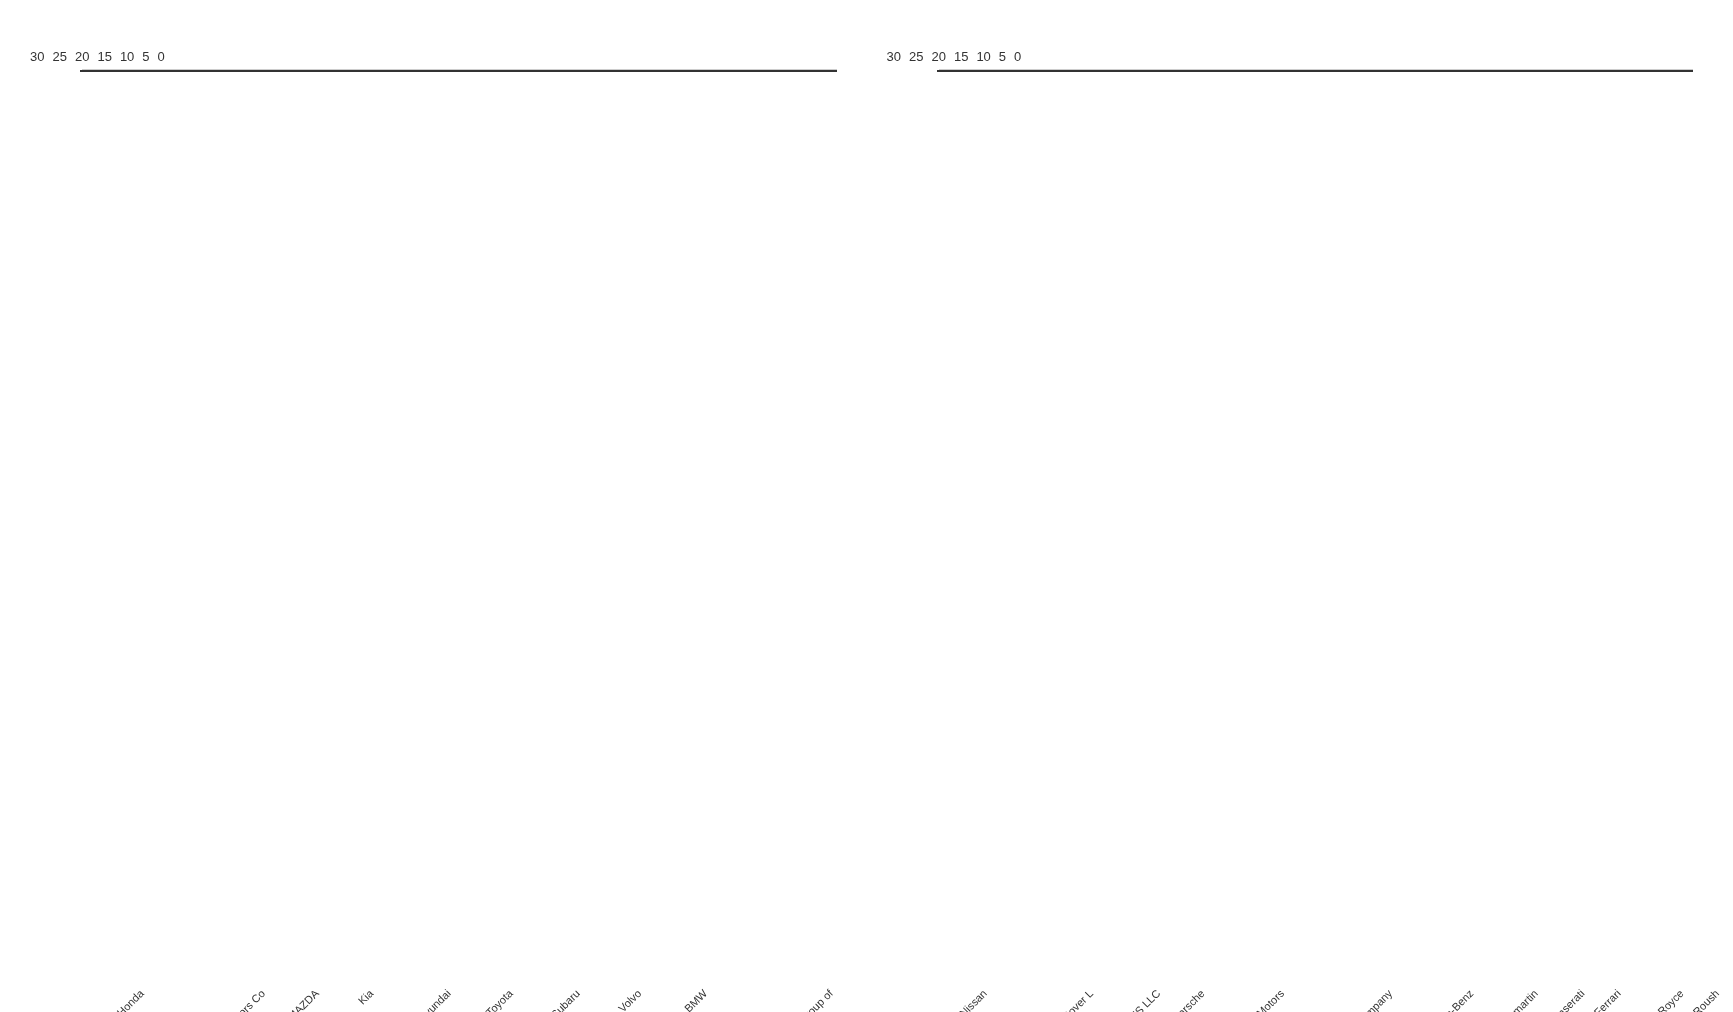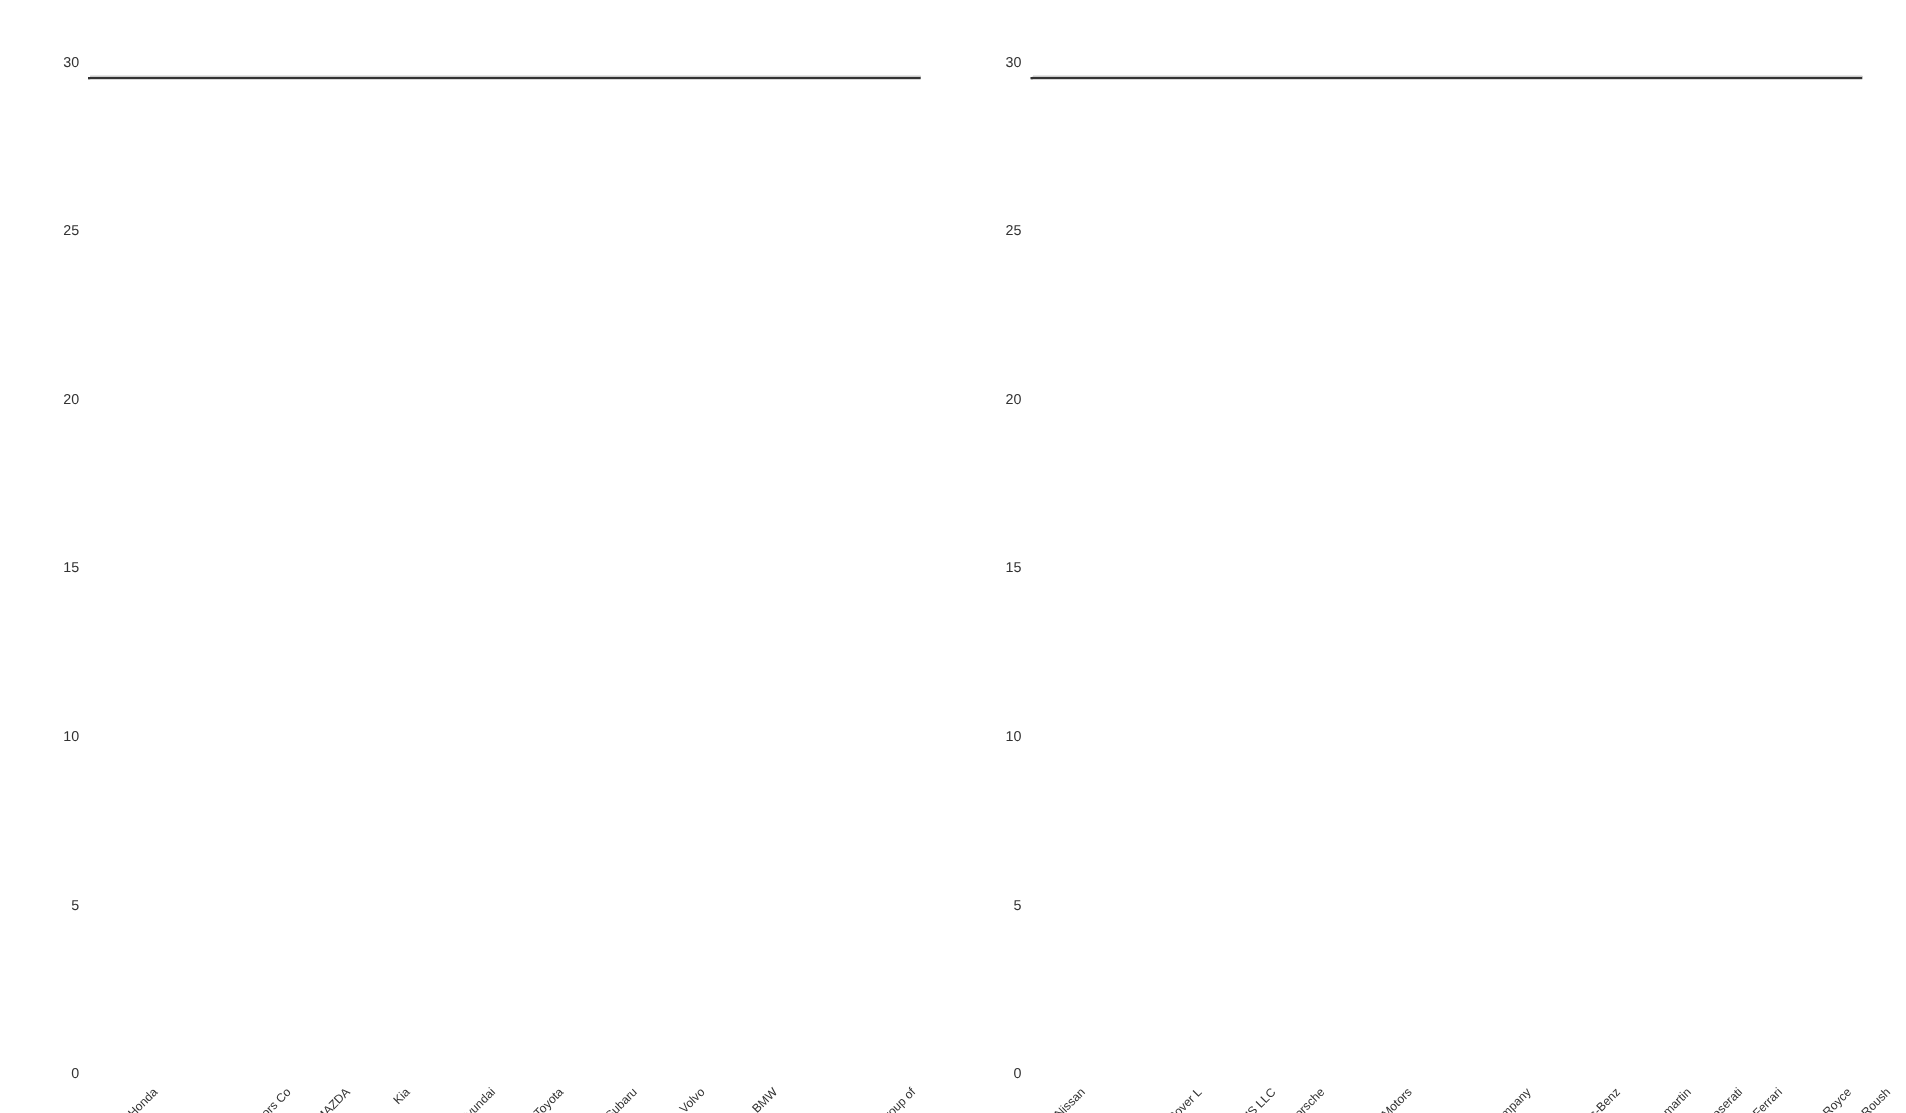--- a/index.html
+++ b/index.html
@@ -42,7 +42,7 @@
       bottom: 0;
       width: 50px;
       display: flex;
-      flex-direction: column;
+      flex-direction: row;
       justify-content: space-between;
     }
     .y-label {

